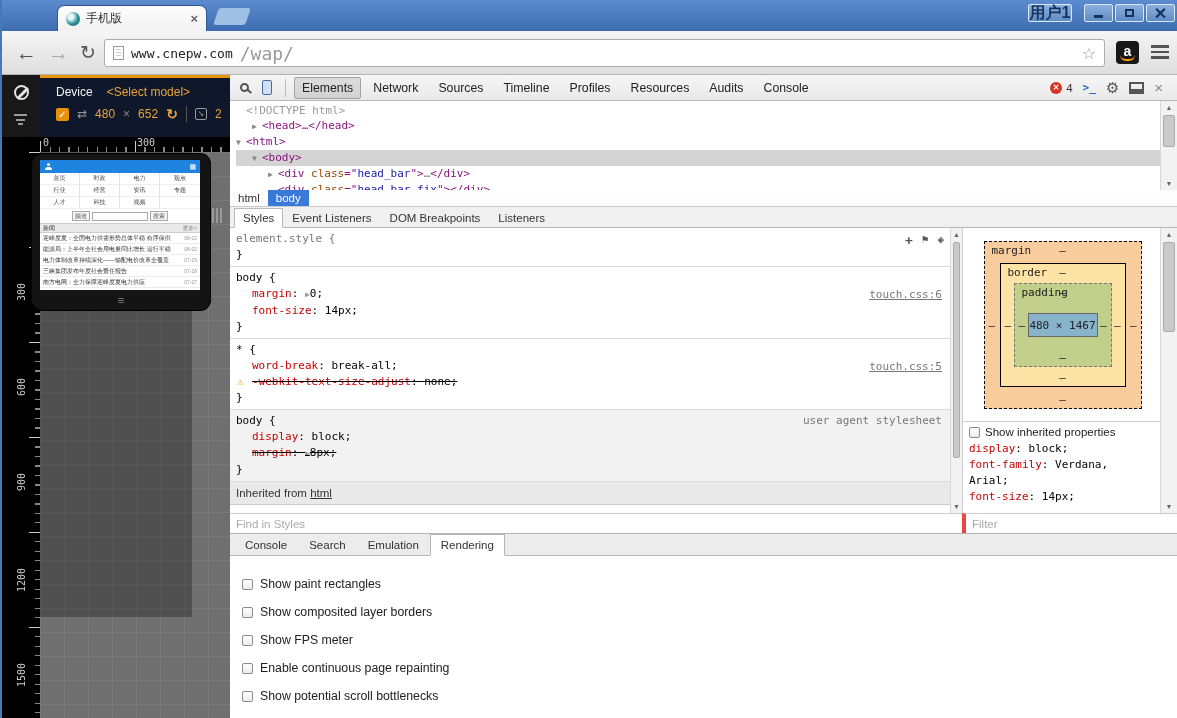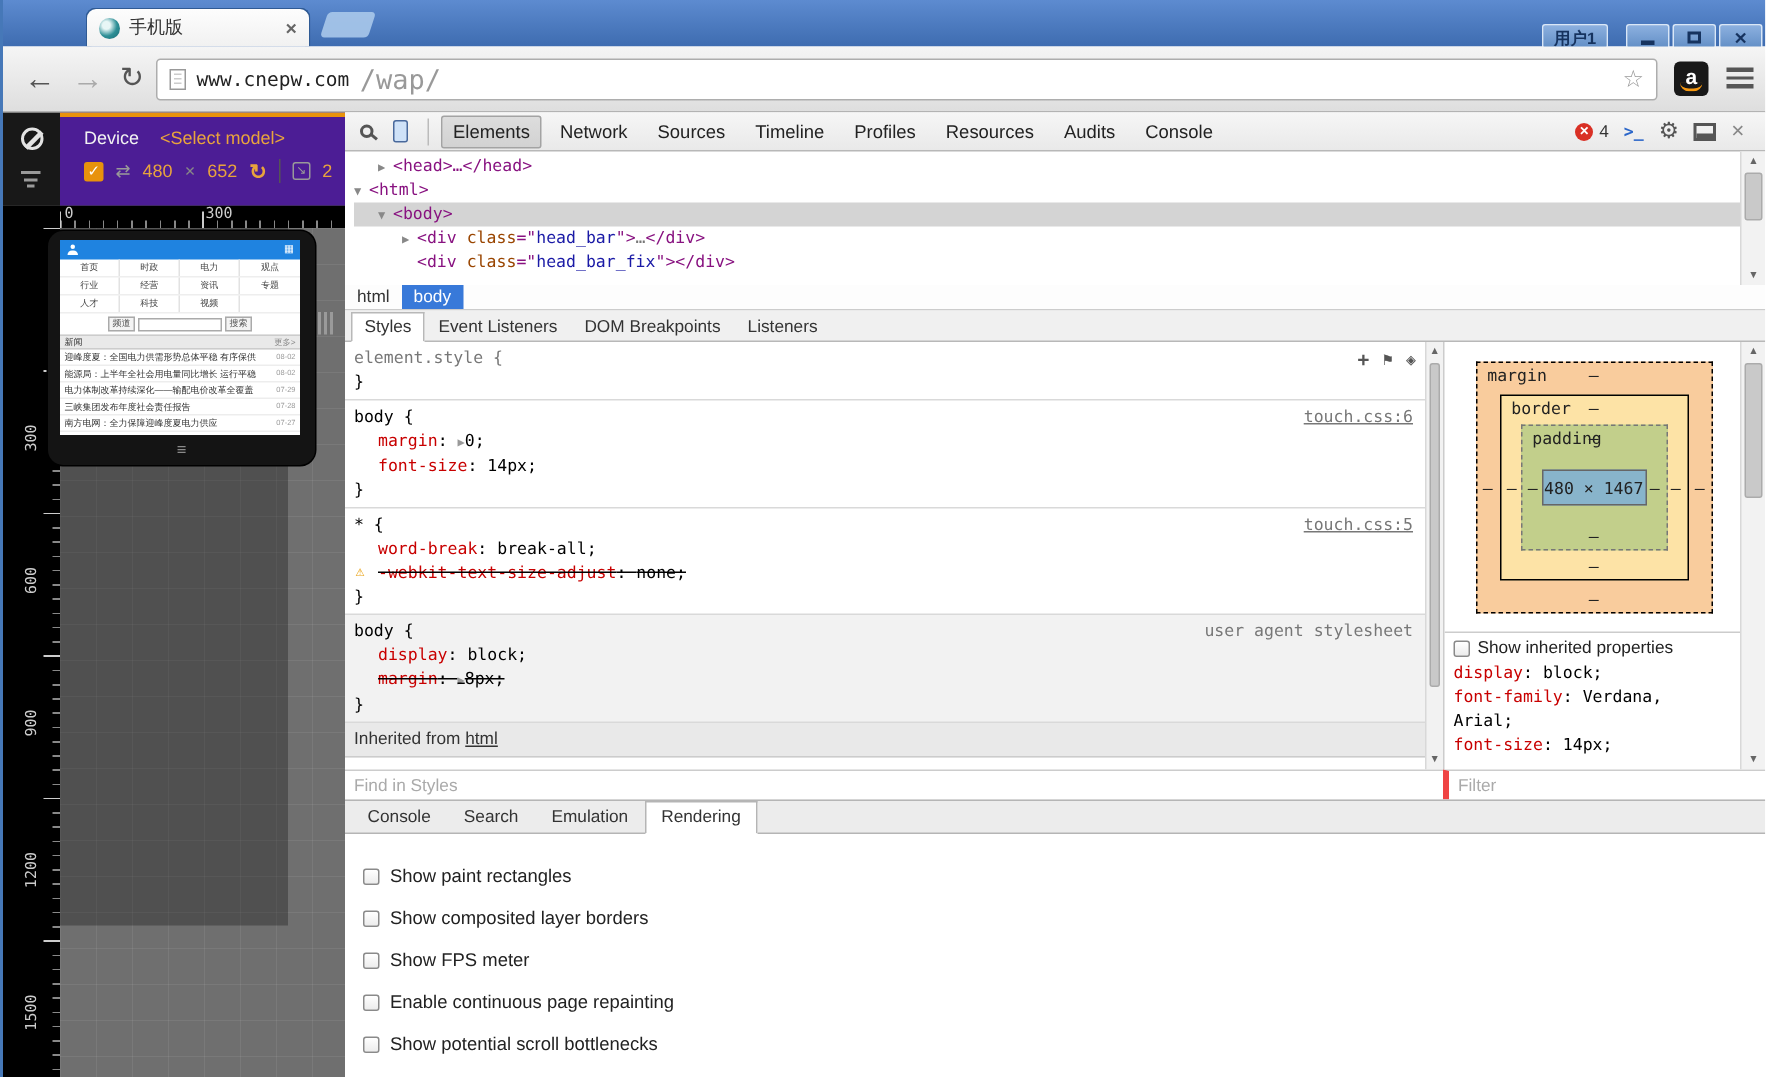--- a/index.html
+++ b/index.html
@@ -20,9 +20,9 @@
   .tab-close { color:#666; font-size:13px; font-weight:bold; line-height:1; }
   .newtab { position:absolute; left:214px; top:8px; width:32px; height:17px; background:#a9c8ea;
             border-radius:3px; transform:skewX(-18deg); opacity:.9; }
-  .winbtn { position:absolute; top:16px; height:18px; background:linear-gradient(#8cb0df,#5f8cc4);
+  .winbtn { position:absolute; top:4px; height:18px; background:linear-gradient(#8cb0df,#5f8cc4);
             border:1px solid #d9e7f7; border-radius:2px; color:#16335f; display:flex;
-            align-items:center; justify-content:center; font-size:11px; font-weight:bold; }
+            align-items:center; justify-content:center; font-size:16px; font-weight:bold; }
   .btn-user { right:105px; width:44px; }
   .btn-min  { right:64px;  width:29px; }
   .btn-max  { right:33px;  width:29px; }

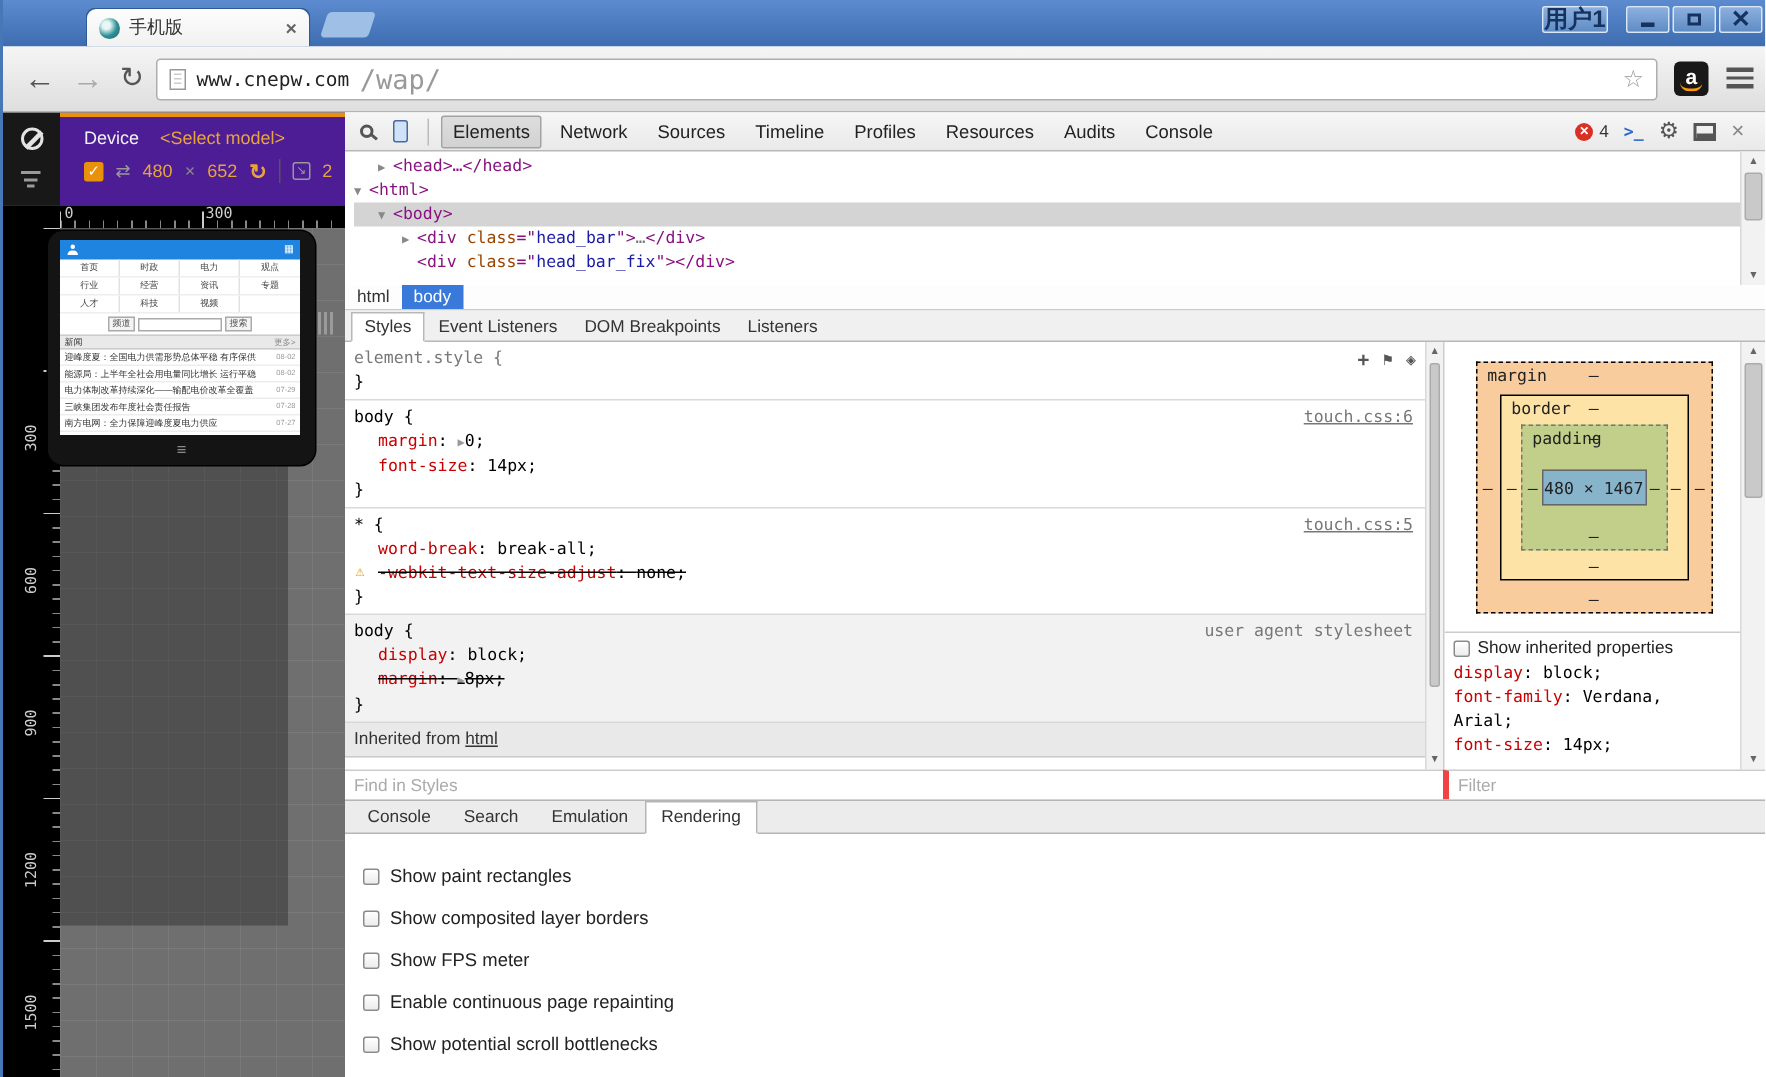--- a/index.html
+++ b/index.html
@@ -64,7 +64,7 @@
   .icon-layers i { display:block; height:2px; background:#9a9a9a; margin-bottom:2.5px; }
   .icon-layers i:nth-child(1){ width:13px; } .icon-layers i:nth-child(2){ width:9px; margin-left:2px; }
   .icon-layers i:nth-child(3){ width:5px; margin-left:4px; }
-  .emu-rows { position:absolute; left:38px; top:0; right:0; height:62px; background:#4c1d95;
+  .emu-rows { position:absolute; left:38px; top:0; right:0; height:62px; background:#0f172a;
               border-top:3px solid #e8920c; color:#ddd; z-index:5; }
   .emu-r1 { display:flex; align-items:center; gap:14px; padding:7px 0 2px 16px; font-size:12px; }
   .emu-device { color:#f2f2f2; }

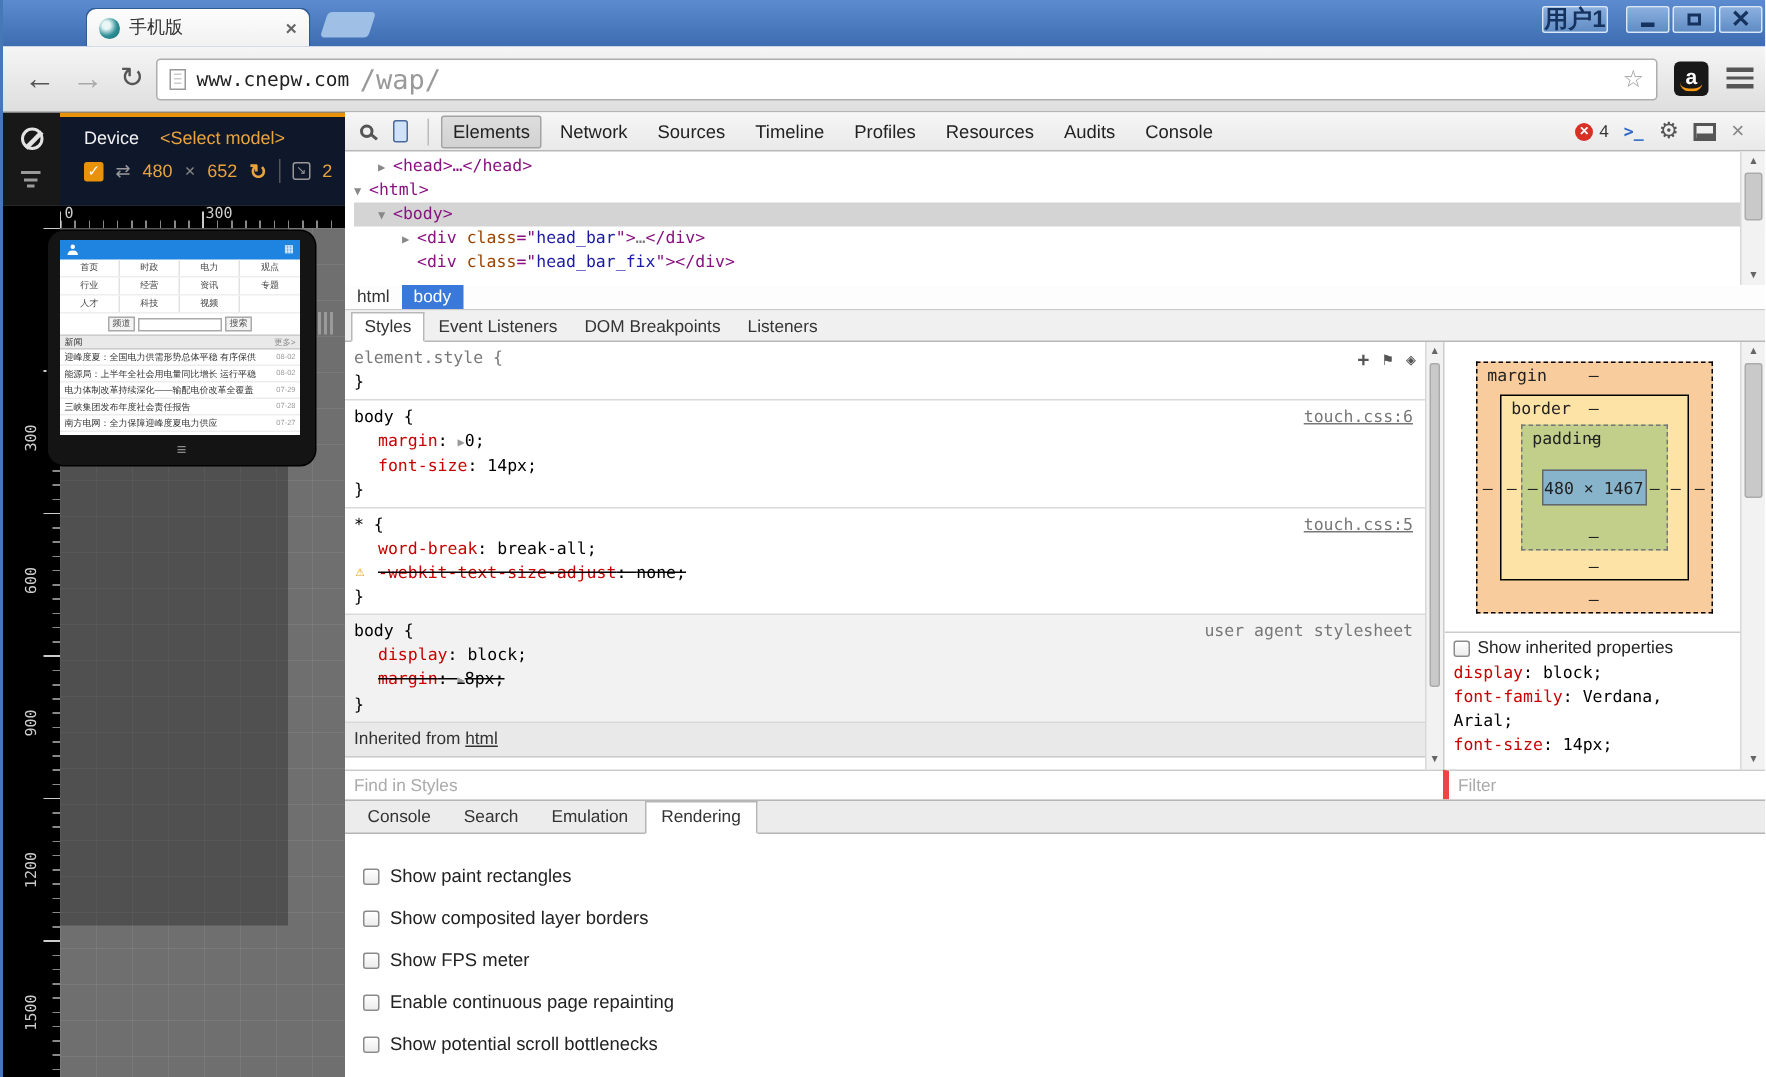--- a/index.html
+++ b/index.html
@@ -412,6 +412,7 @@
       </div>
 
       <div class="dt-dom">
+        <div class="dom-line"><span class="arw"></span><span class="c-gray">&lt;!DOCTYPE html&gt;</span></div>
         <div class="dom-line ind1"><span class="arw">▶</span><span class="c-tag">&lt;head&gt;…&lt;/head&gt;</span></div>
         <div class="dom-line"><span class="arw">▼</span><span class="c-tag">&lt;html&gt;</span></div>
         <div class="dom-line ind1 sel"><span class="arw">▼</span><span class="c-tag">&lt;body&gt;</span></div>

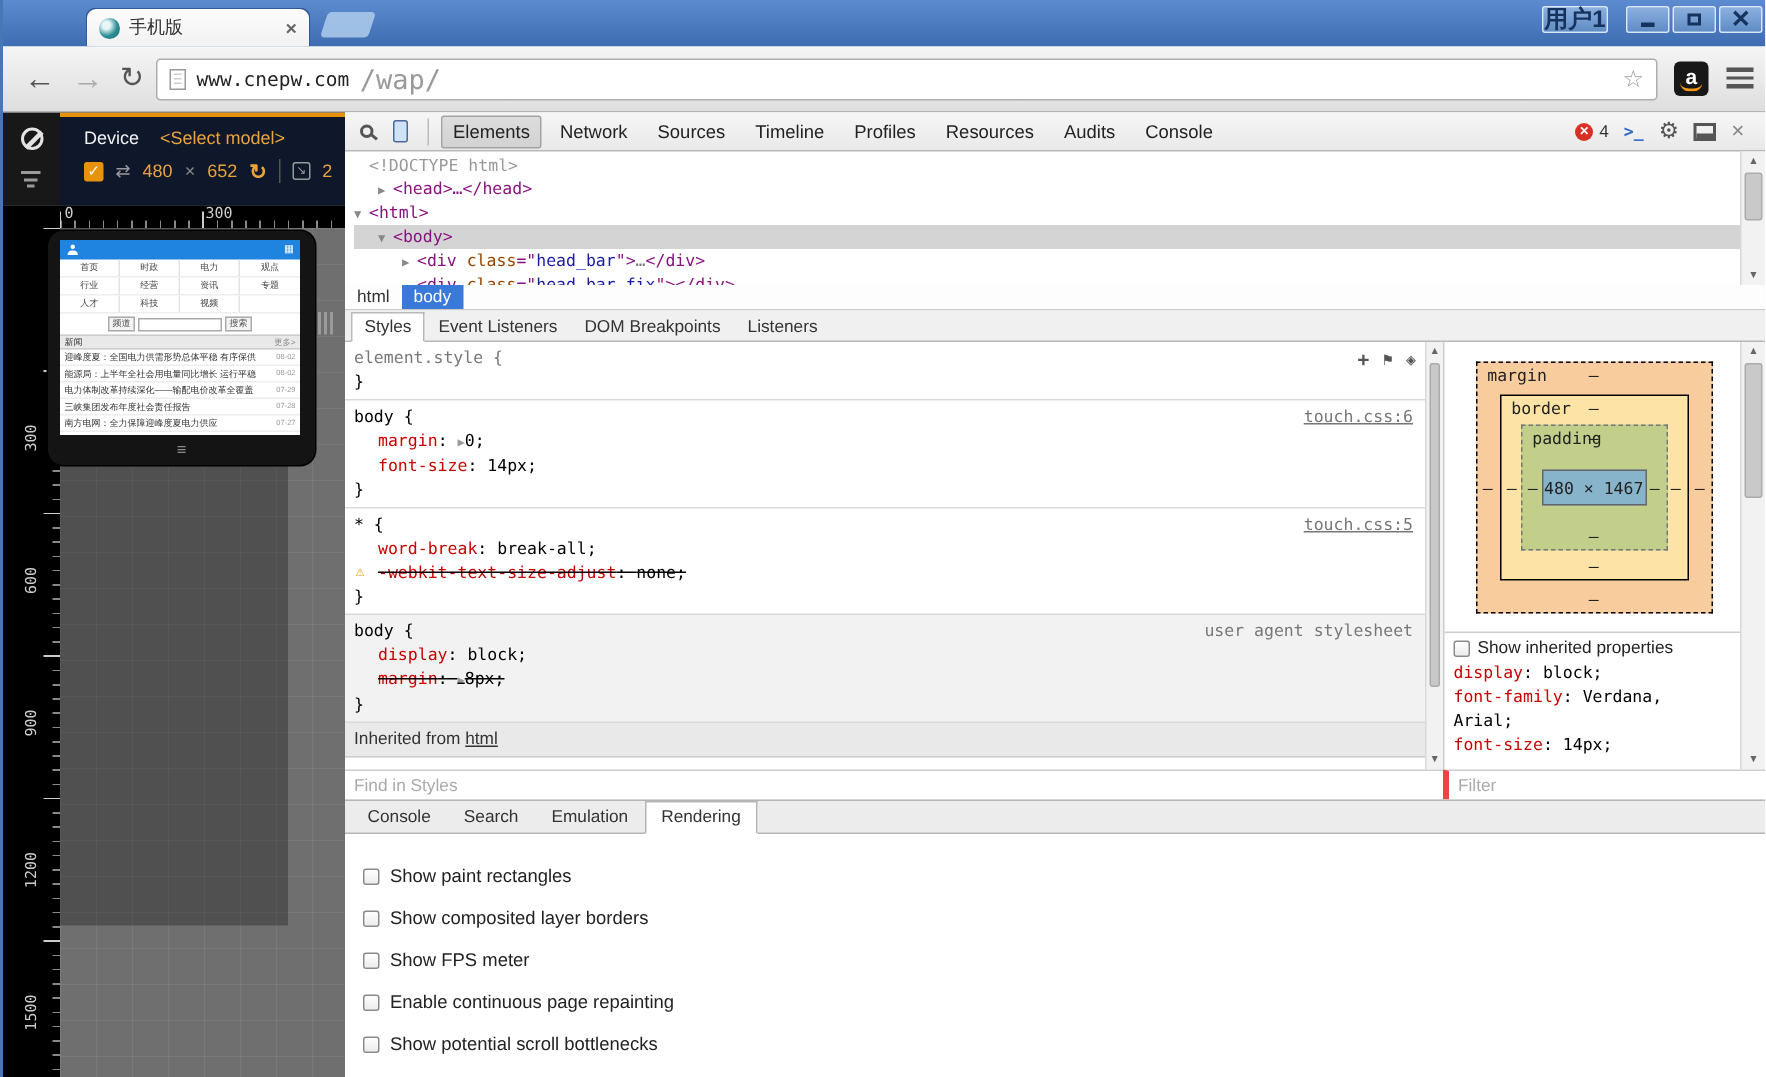--- a/index.html
+++ b/index.html
@@ -182,7 +182,7 @@
   .dt-styles { position:absolute; top:153px; left:0; width:720px; height:285px; overflow:hidden;
                font:11px "DejaVu Sans Mono", monospace; line-height:16px; }
   .sec { border-bottom:1px solid #d9d9d9; padding:3px 6px; position:relative; }
-  .sec .rule-link { position:absolute; right:8px; top:3px; color:#777; text-decoration:underline; }
+  .sec .rule-link { position:absolute; right:8px; top:20px; color:#777; text-decoration:underline; }
   .sec .origin { position:absolute; right:8px; top:3px; color:#777; }
   .sec.ua { background:#f2f2f2; }
   .sel-gray { color:#777; }

